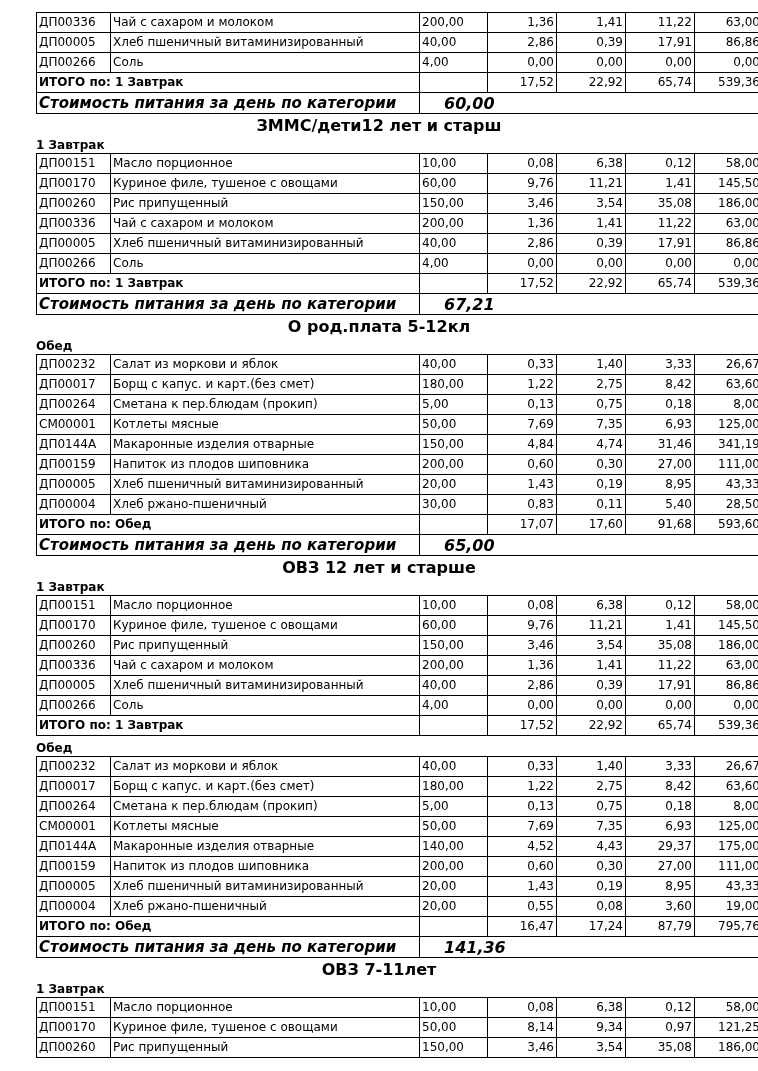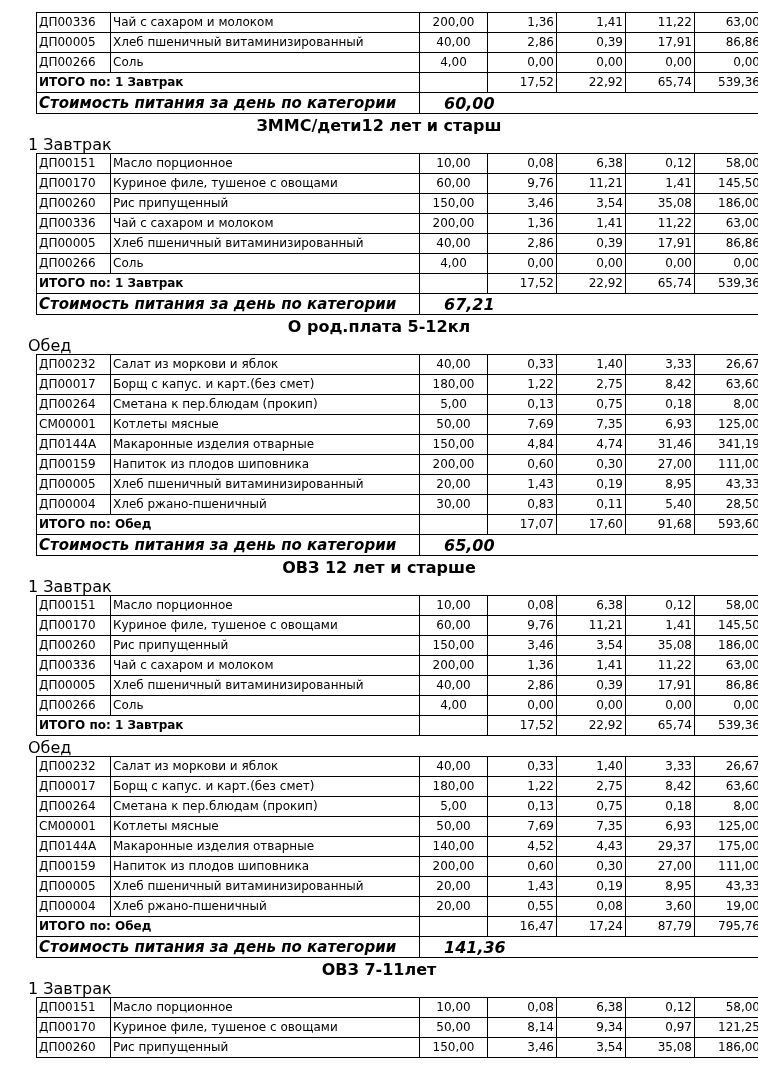--- a/index.html
+++ b/index.html
@@ -16,7 +16,7 @@
                   white-space: nowrap; overflow: hidden; }
   td.c-code { width: 69px; }
   td.c-name { width: 304px; }
-  td.c-w { width: 63px; text-align: center; }
+  td.c-w { width: 63px; }
   td.c-n { width: 64px; text-align: right; }
   td.c-n5 { width: 63px; text-align: right; }
   tr.total td { font-weight: bold; }

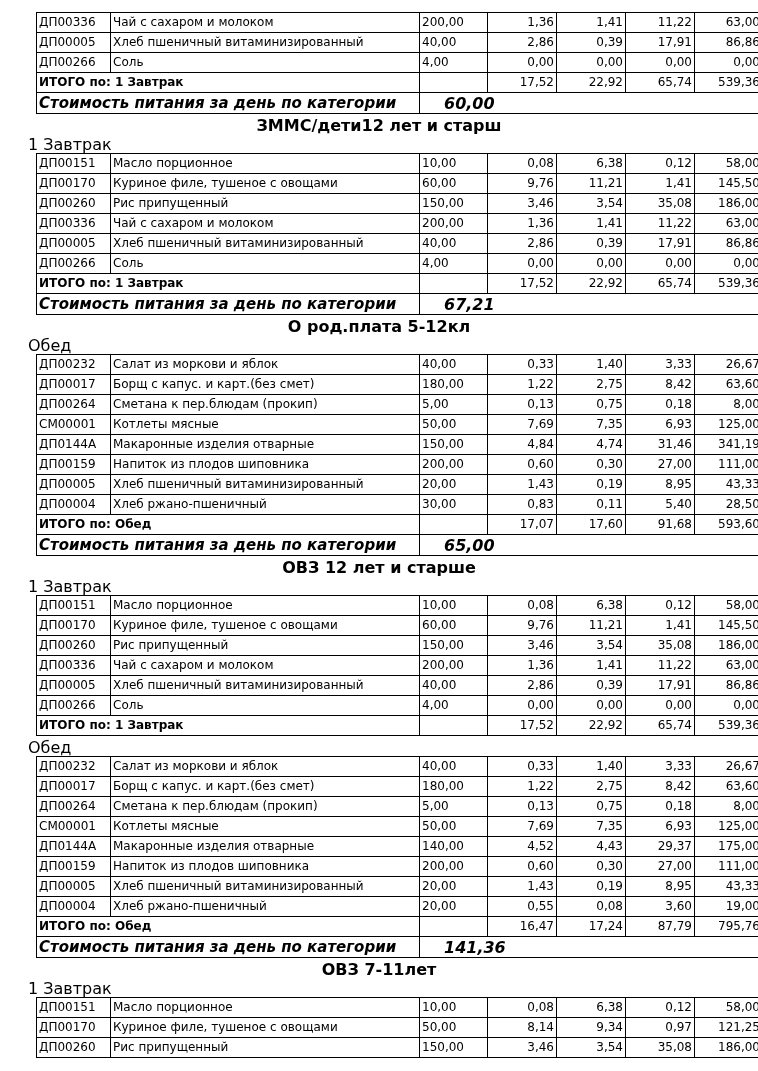--- a/index.html
+++ b/index.html
@@ -8,7 +8,7 @@
   #doc { position: absolute; left: 0; top: 0; width: 758px; }
   .cat-title { position: absolute; left: 0; width: 758px; text-align: center;
                font-weight: bold; font-size: 16px; height: 20px; line-height: 20px; }
-  .meal-title { position: absolute; left: 28px; font-weight: normal; font-size: 16px;
+  .meal-title { position: absolute; left: 36px; font-weight: bold; font-size: 12px;
                 height: 20px; line-height: 20px; }
   table.menu { position: absolute; left: 20px; width: 721px; border-collapse: collapse;
                table-layout: fixed; font-size: 12px; margin-left: 16px; }

